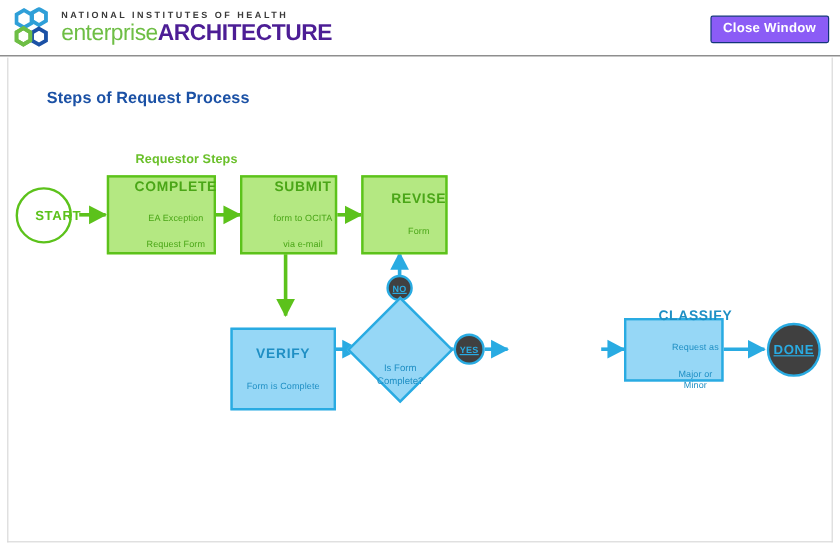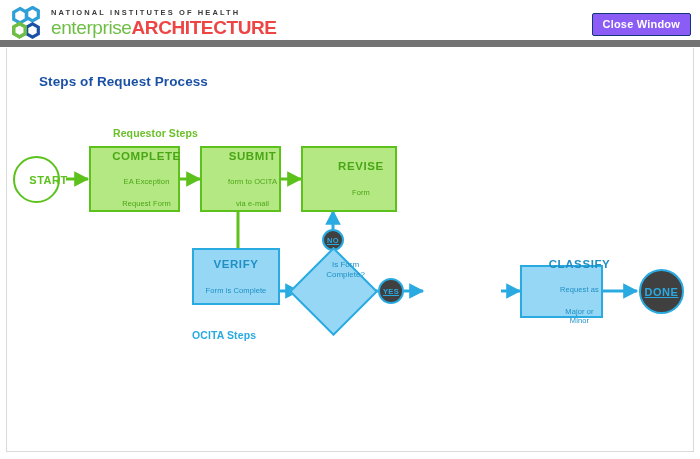--- a/index.html
+++ b/index.html
@@ -7,7 +7,7 @@
   #page{position:relative;width:700px;height:459px;overflow:hidden;background:#fff;box-sizing:border-box;}
 
   
-  #header{position:absolute;left:0;top:0;width:700px;height:47px;background:#ffffff;border-bottom:7px solid #737373;box-sizing:border-box;}
+  #header{position:absolute;left:0;top:0;width:700px;height:47px;background:#ffffff;border-bottom:1px solid #737373;box-sizing:border-box;}
   #logo-wrap{position:absolute;left:12px;top:6px;display:flex;align-items:center;}
   #logo-mark{width:34px;height:34px;position:relative;flex:0 0 auto;margin-right:5px;}
   #logo-text{display:flex;flex-direction:column;justify-content:center;line-height:1;}

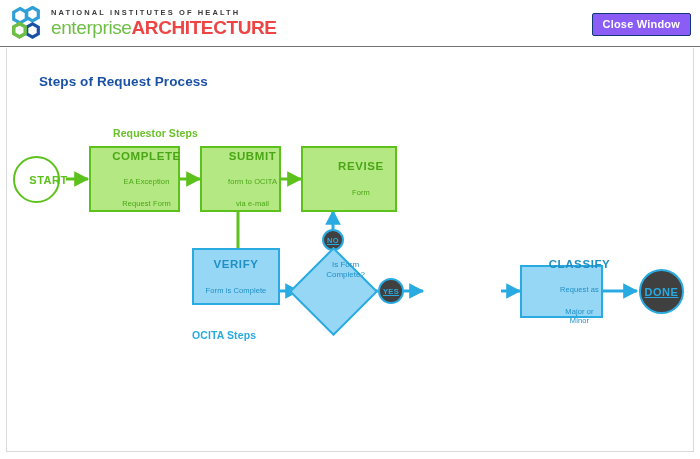--- a/index.html
+++ b/index.html
@@ -14,7 +14,7 @@
   .nih-line{font-size:7.5px;letter-spacing:2.1px;color:#3a3a3a;font-weight:bold;margin-bottom:2px;}
   .ea-line{font-size:19px;letter-spacing:-0.4px;font-weight:bold;line-height:1;}
   .ea-ent{color:#6ebe45;font-weight:normal;}
-  .ea-arch{color:#ef4444;font-weight:bold;}
+  .ea-arch{color:#4c1d95;font-weight:bold;}
 
   #close-window{position:absolute;right:9px;top:13px;background:#8b5cf6;color:#ffffff;font-size:11px;font-weight:bold;
     padding:4px 10px 5px 10px;border:1px solid #12367a;border-radius:2px;cursor:pointer;letter-spacing:0.2px;}

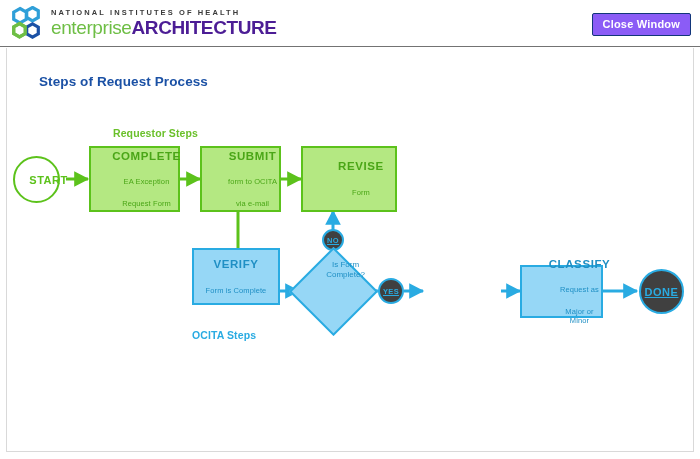--- a/index.html
+++ b/index.html
@@ -137,7 +137,7 @@
       <span class="sub" style="margin-top:0;">via e-mail</span>
     </div>
 
-    <div class="node box green" style="left:301px;top:146px;width:96px;height:66px;">
+    <div class="node box green" style="left:301px;top:146px;width:72px;height:66px;">
       <span class="ttl">REVISE</span>
       <span class="sub">Form</span>
     </div>

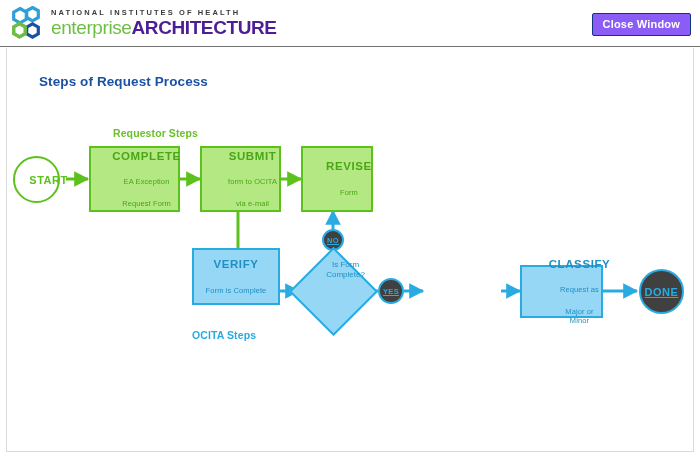--- a/index.html
+++ b/index.html
@@ -146,7 +146,7 @@
       <span class="ttl">NO</span>
     </div>
 
-    <div class="node box blue" style="left:192px;top:248px;width:88px;height:57px;">
+    <div class="node box blue" style="left:192px;top:273px;width:88px;height:69px;">
       <span class="ttl">VERIFY</span>
       <span class="sub">Form is Complete</span>
     </div>

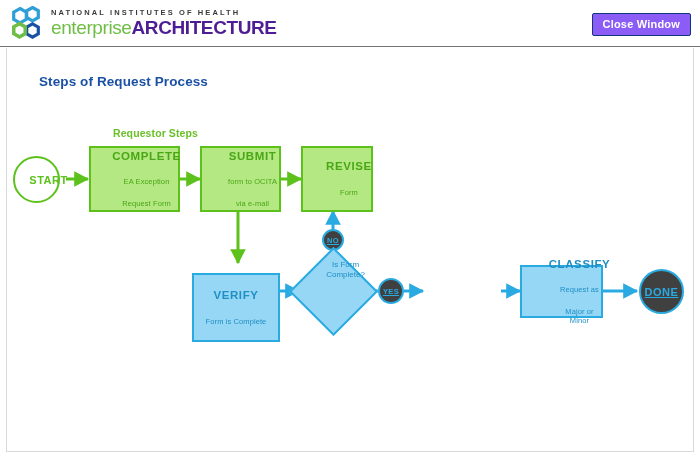--- a/index.html
+++ b/index.html
@@ -43,7 +43,7 @@
   .diamond{position:absolute;}
   .diamond .shape{position:absolute;left:0;top:0;width:100%;height:100%;background:#96d7f6;border:2px solid #29abe2;
     transform:rotate(45deg);box-sizing:border-box;}
-  .diamond .lbl{position:absolute;left:12px;top:0;width:100%;height:100%;display:flex;align-items:flex-start;justify-content:center;
+  .diamond .lbl{position:absolute;left:0;top:0;width:100%;height:100%;display:flex;align-items:flex-end;justify-content:center;
     font-size:8px;color:#1f8fc4;line-height:1.3;text-align:center;}
 
   .grouplabel{position:absolute;font-size:10.5px;font-weight:bold;letter-spacing:0.1px;}

